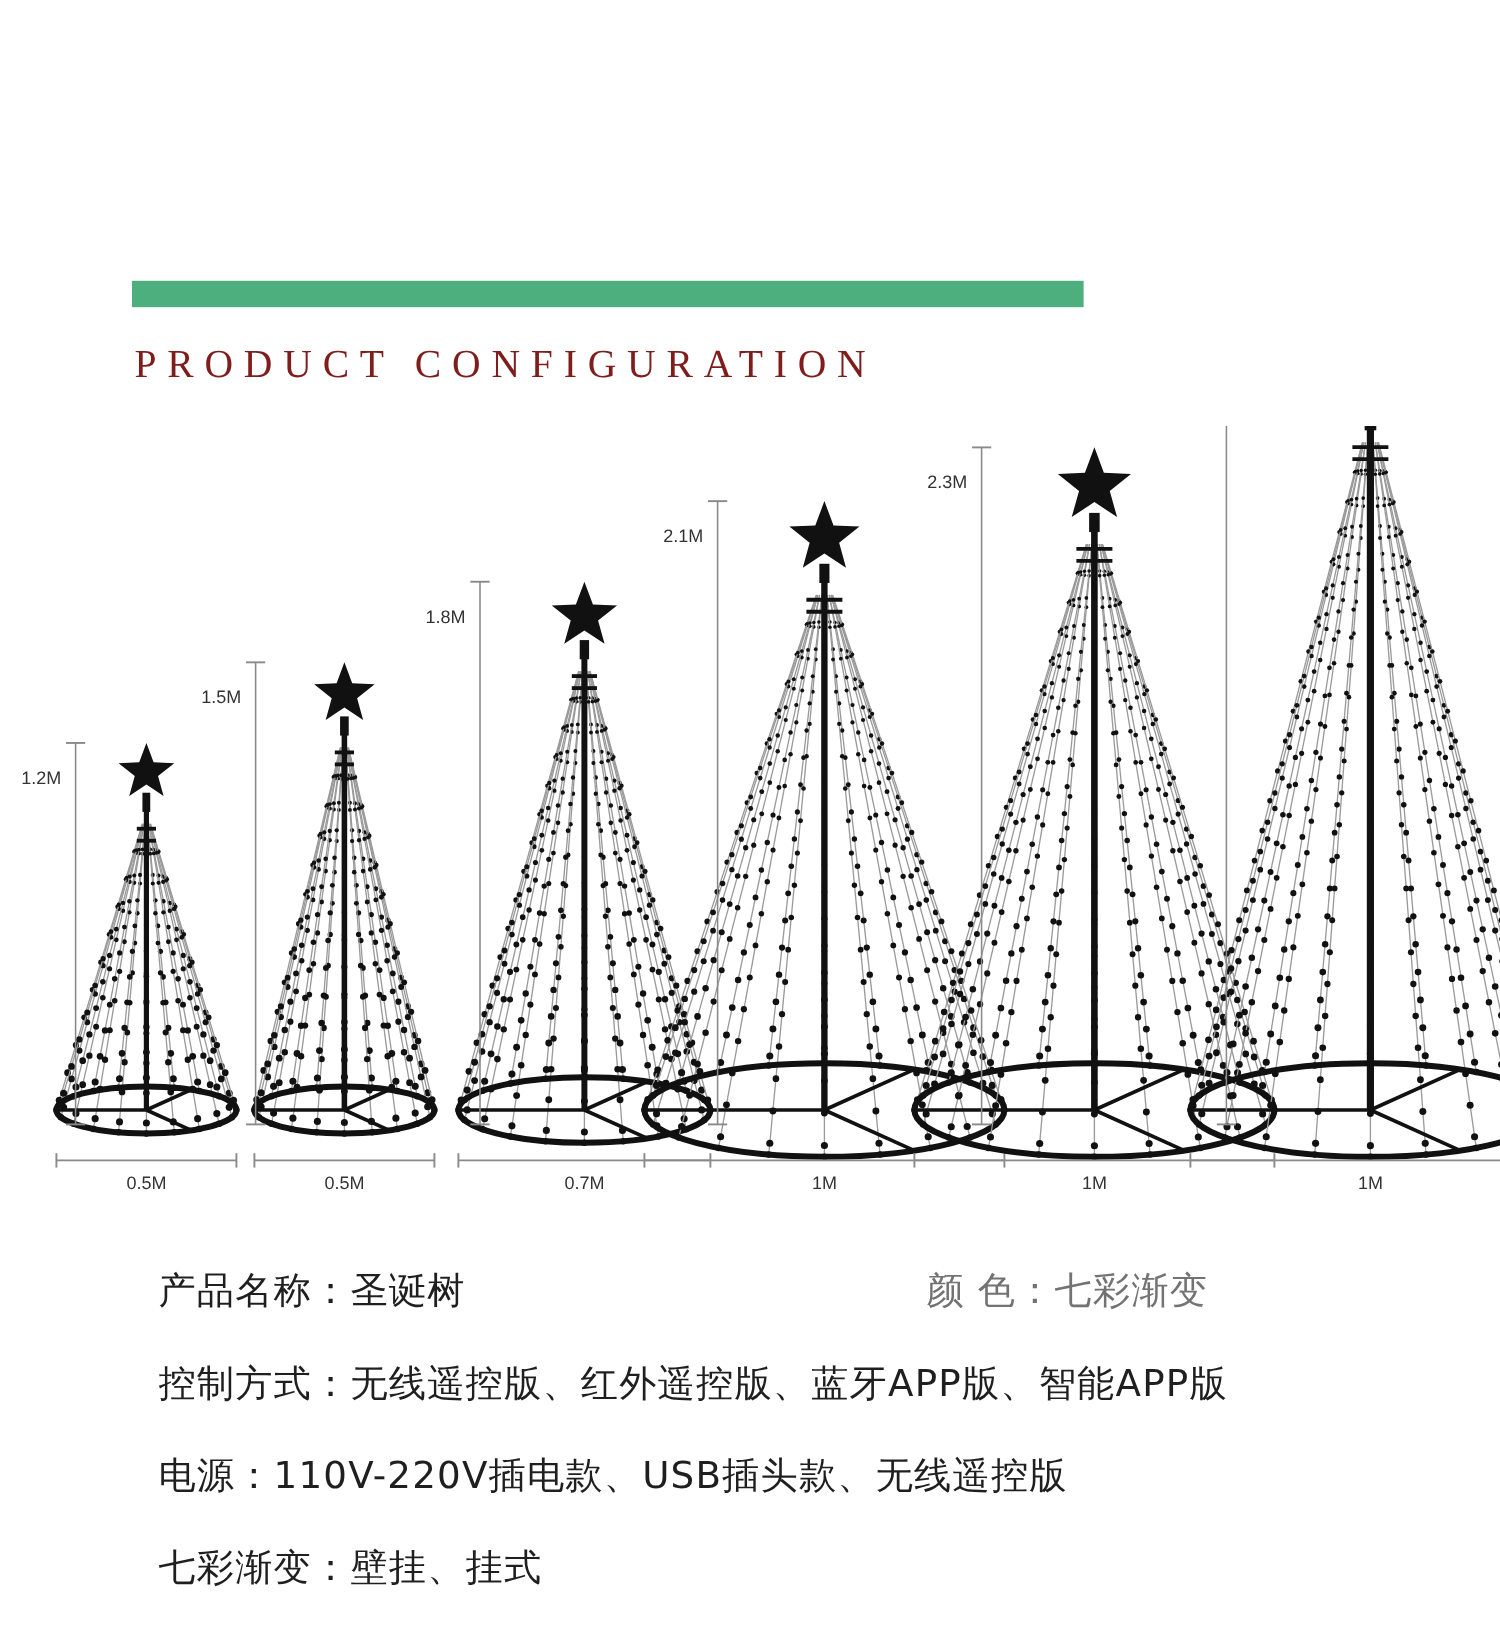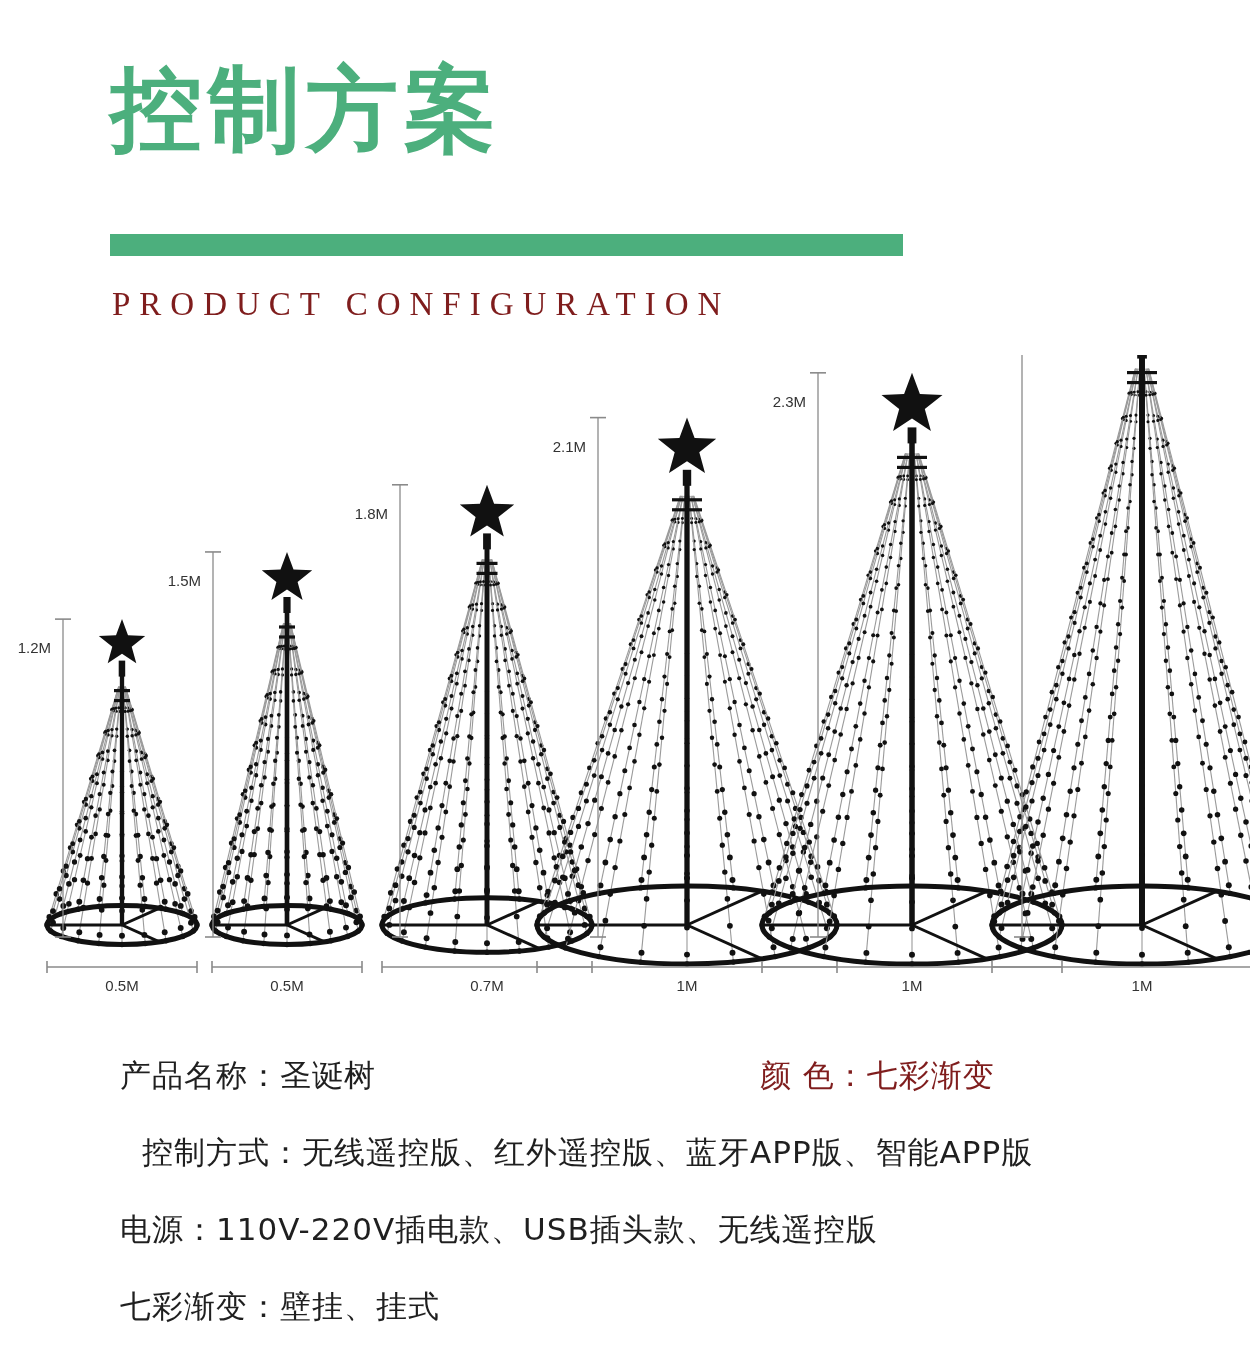--- a/index.html
+++ b/index.html
@@ -77,7 +77,6 @@
 <body>
 
 <div id="header">
-  <div id="title-cn">控制方案</div>
   <div id="title-rule"></div>
   <div id="title-en">PRODUCT CONFIGURATION</div>
 </div>

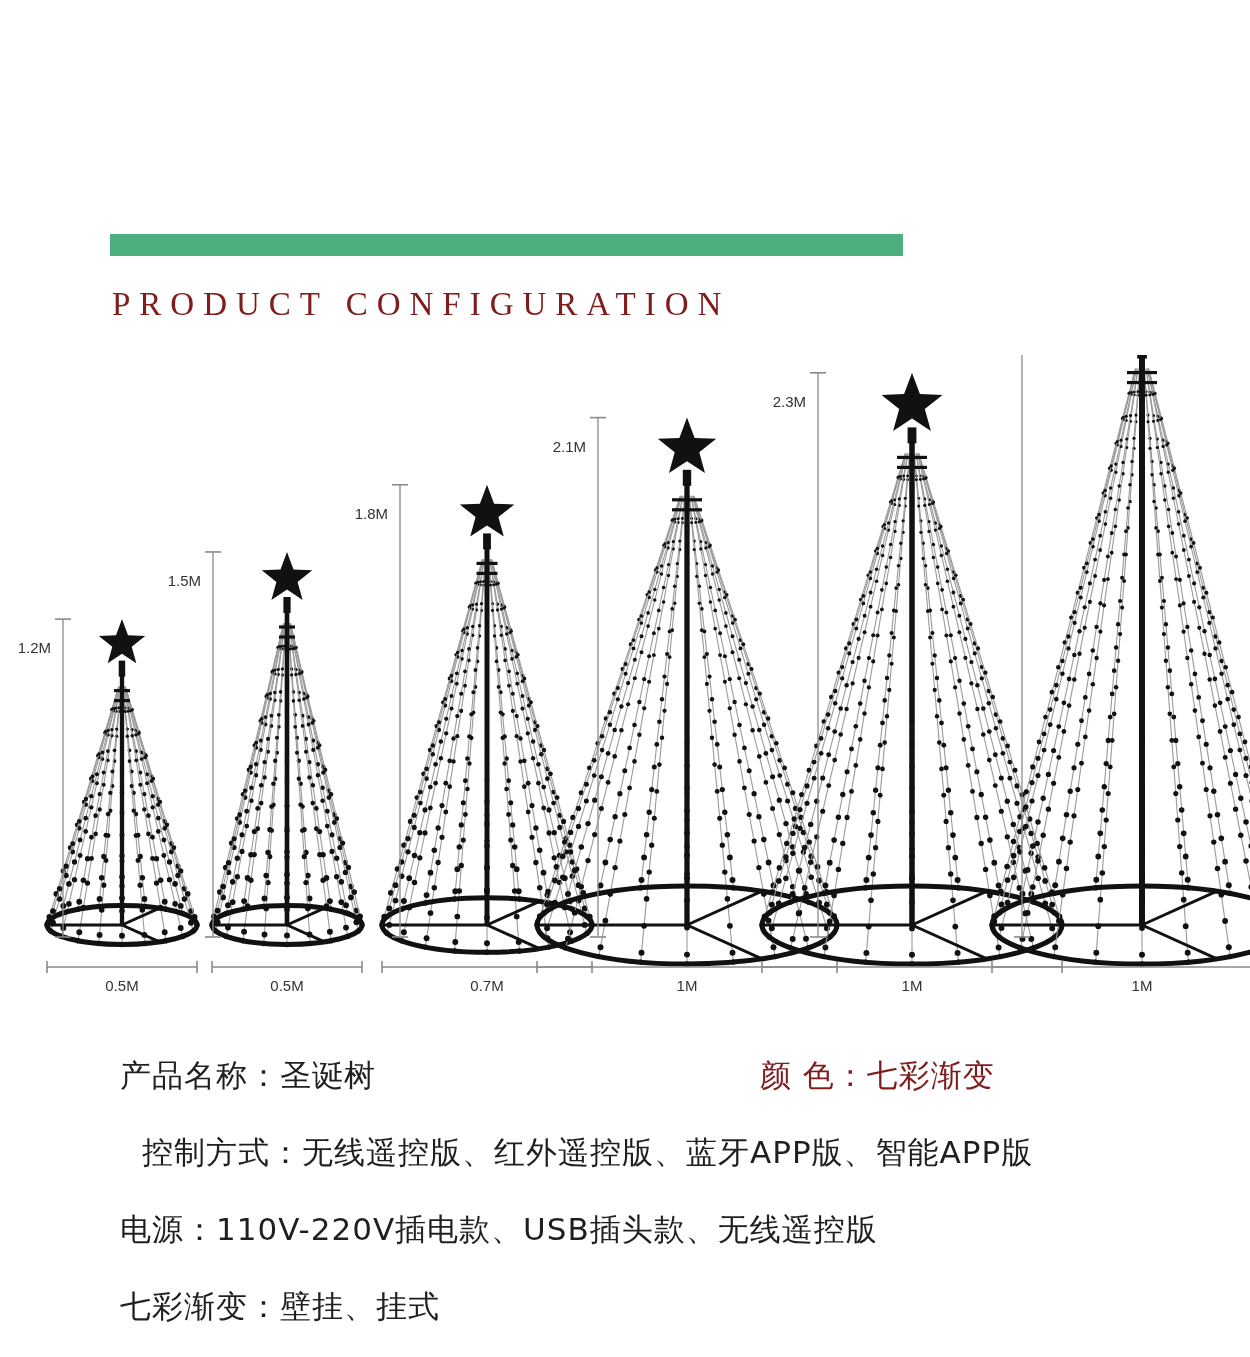--- a/index.html
+++ b/index.html
@@ -52,7 +52,7 @@
 
   
   #specs{
-    position:absolute;left:0;top:1025px;width:1220px;height:332px;
+    position:absolute;left:12px;top:1025px;width:1220px;height:332px;
   }
   .spec-row{
     position:absolute;left:120px;

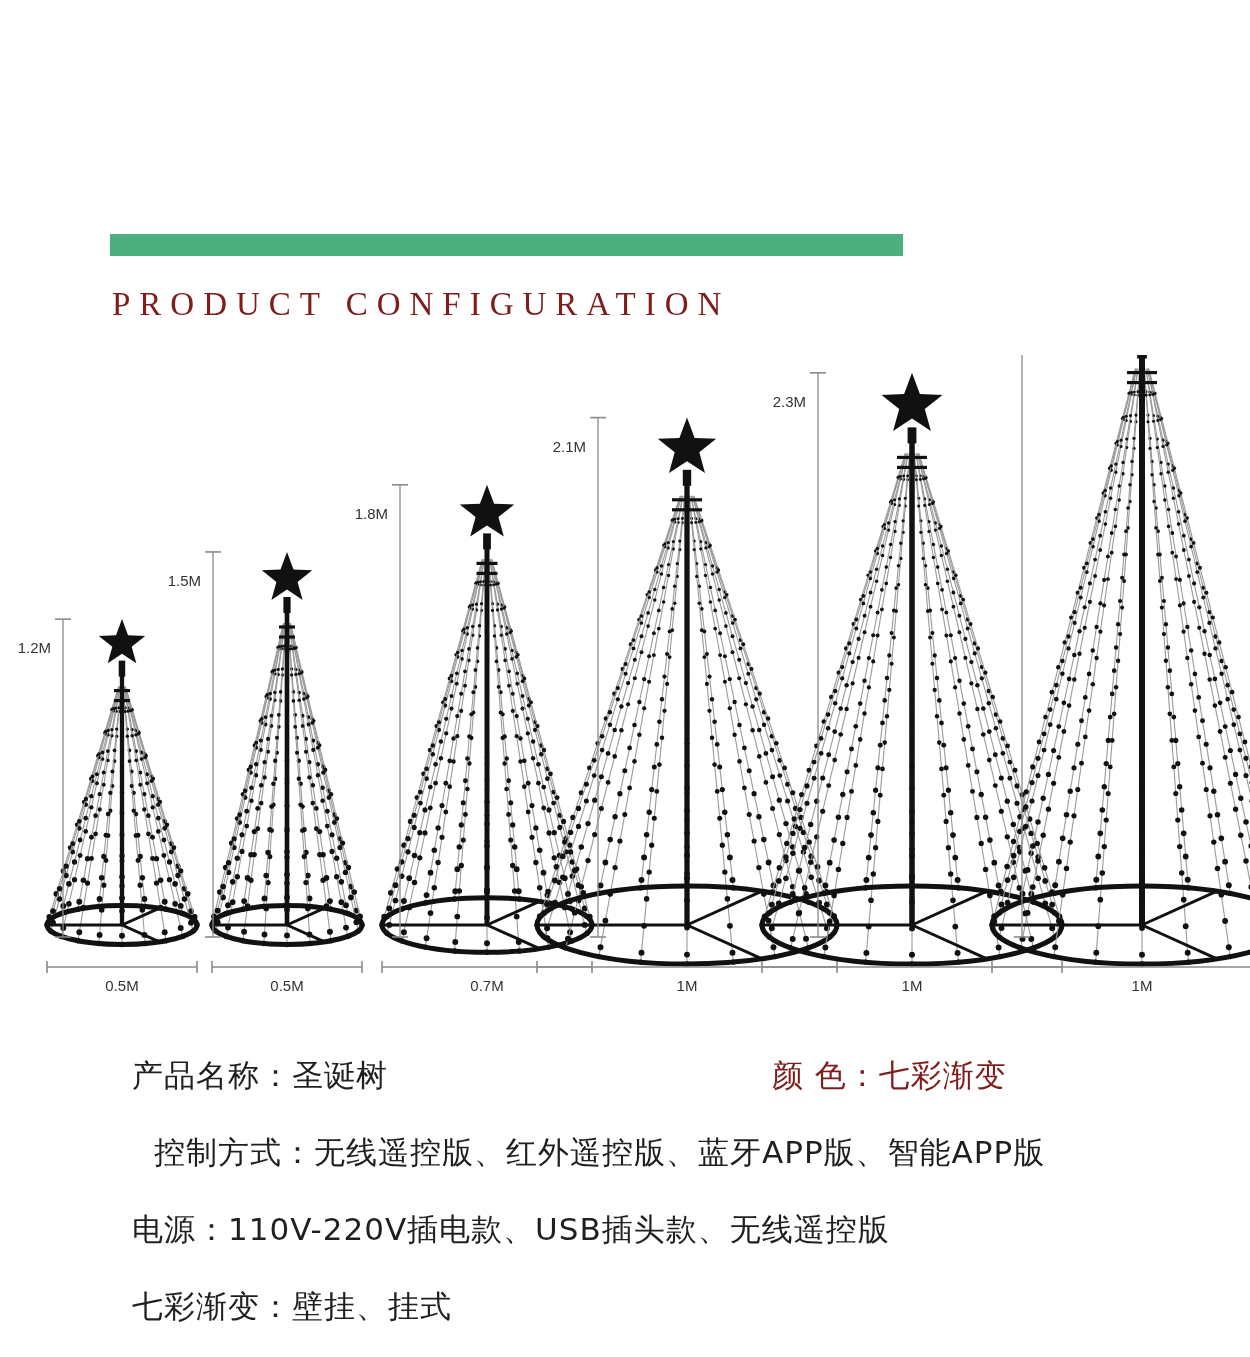--- a/index.html
+++ b/index.html
@@ -68,7 +68,7 @@
   .spec-row.r4{top:261px;}
   .spec-color{
     position:absolute;left:760px;top:30px;
-    font-size:31px;color:#7f1d1d;white-space:nowrap;
+    font-size:31px;color:#737373;white-space:nowrap;
     font-family:"DejaVu Sans","Liberation Sans",sans-serif;
     letter-spacing:1px;
   }

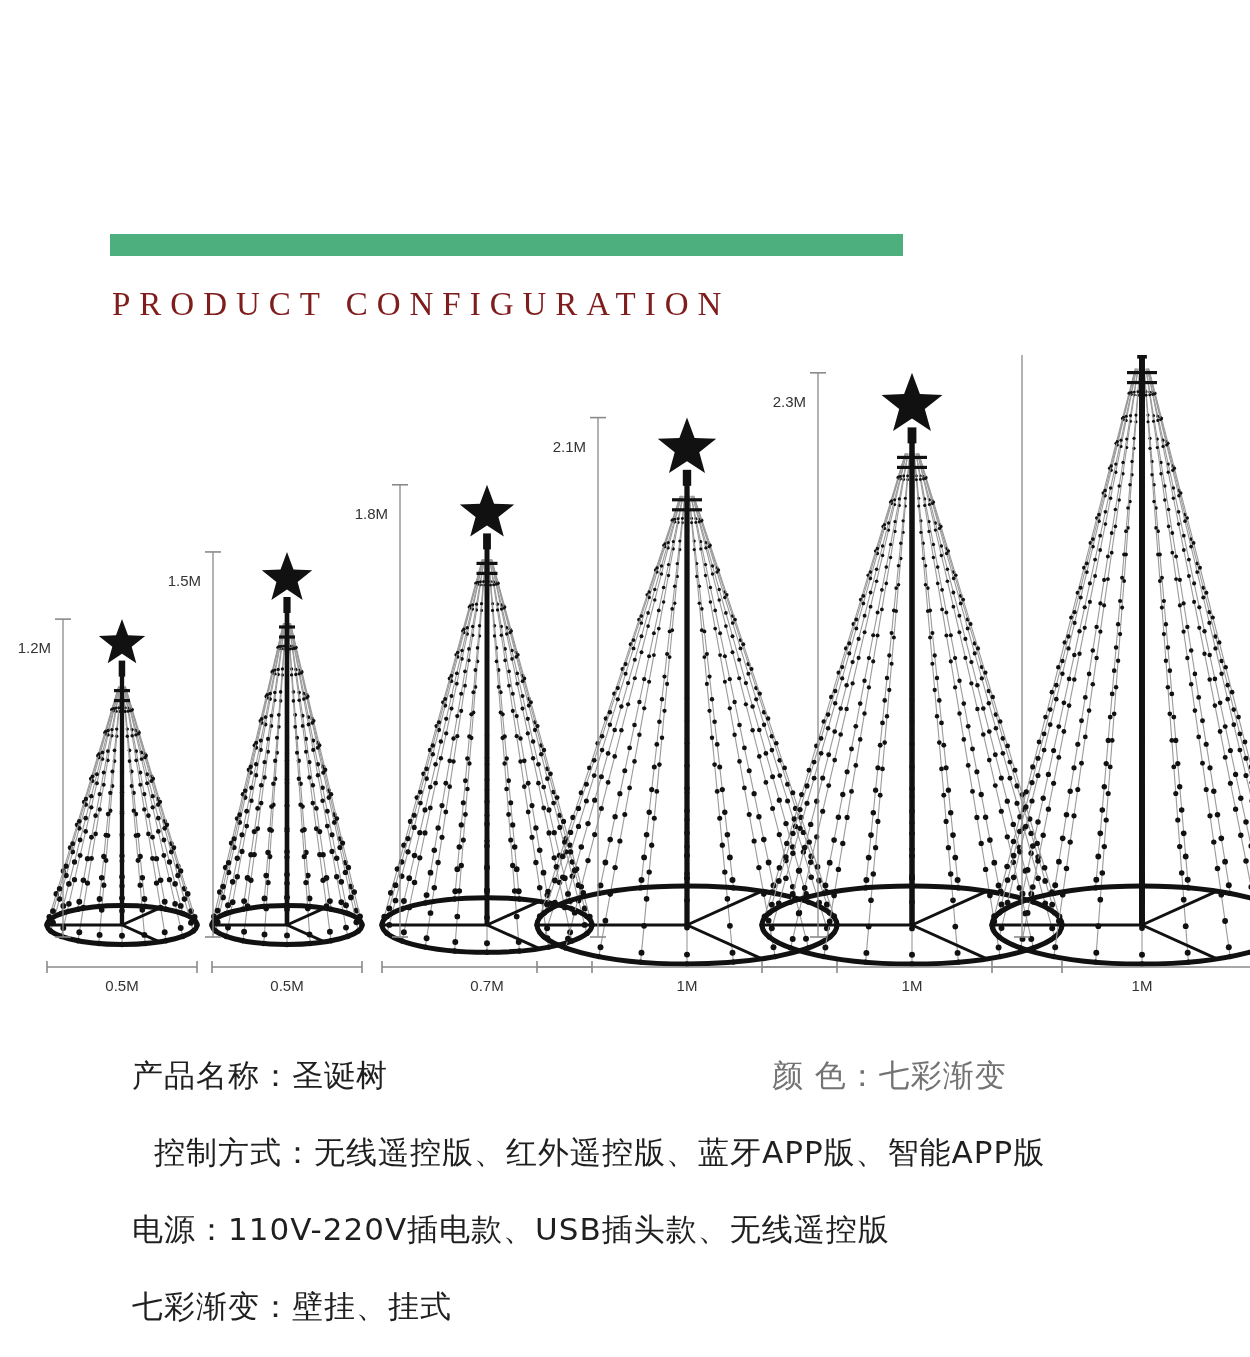--- a/index.html
+++ b/index.html
@@ -63,7 +63,7 @@
     letter-spacing:1px;
   }
   .spec-row.r1{top:30px;}
-  .spec-row.r2{top:107px;margin-left:22px;}
+  .spec-row.r2{top:107px;}
   .spec-row.r3{top:184px;}
   .spec-row.r4{top:261px;}
   .spec-color{

